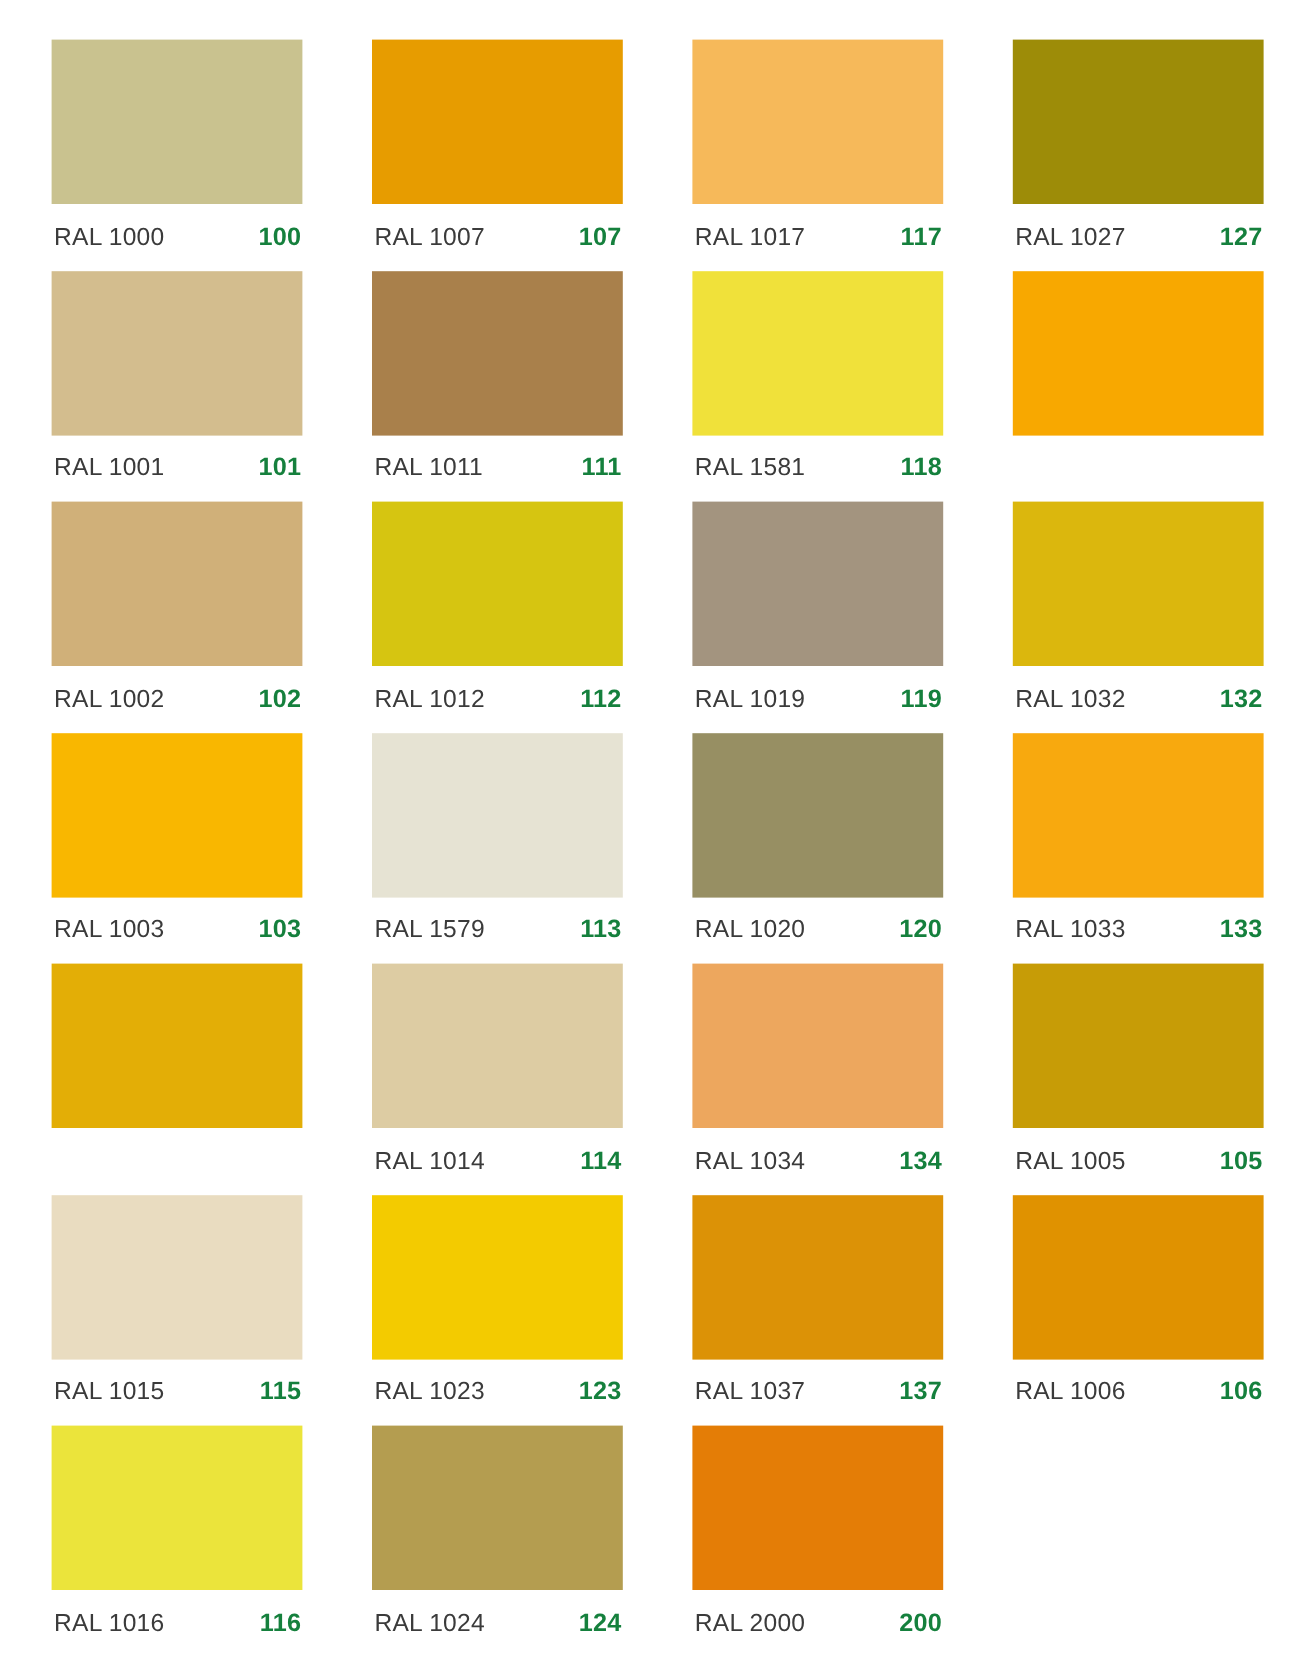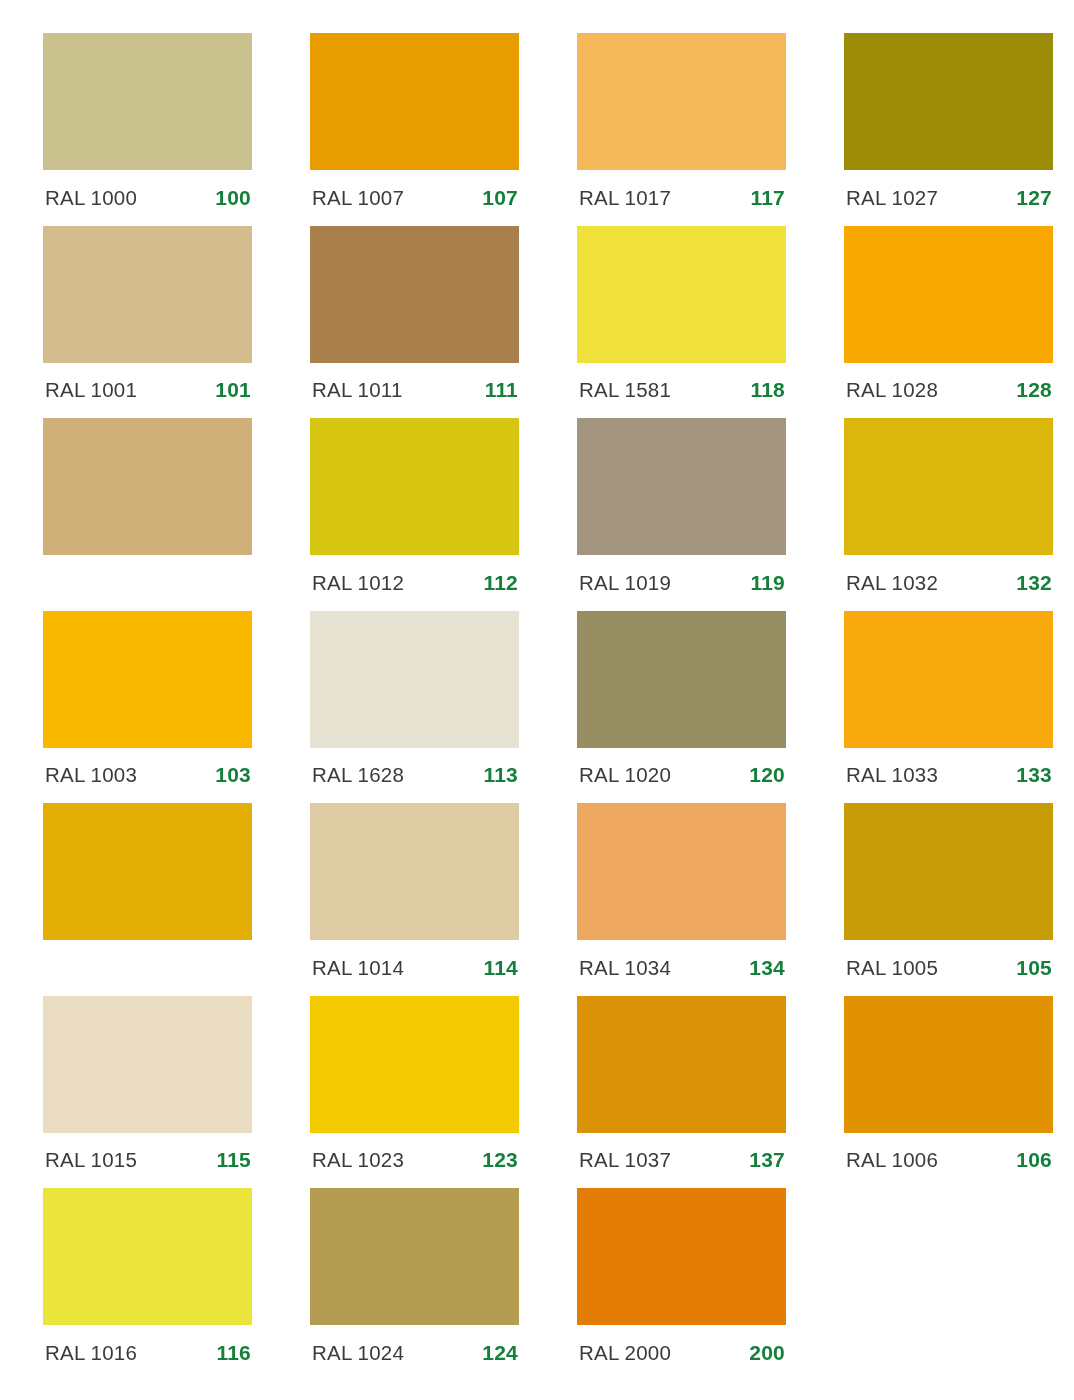--- a/index.html
+++ b/index.html
@@ -121,10 +121,6 @@
       </div>
       <div class="cell">
         <div class="swatch" style="background: rgb(248, 168, 0);"></div>
-        <div class="caption">
-          <span class="ral-name">RAL 1028</span>
-          <span class="ral-code">128</span>
-        </div>
       </div>
       <div class="cell">
         <div class="swatch" style="background: rgb(208, 176, 121);"></div>

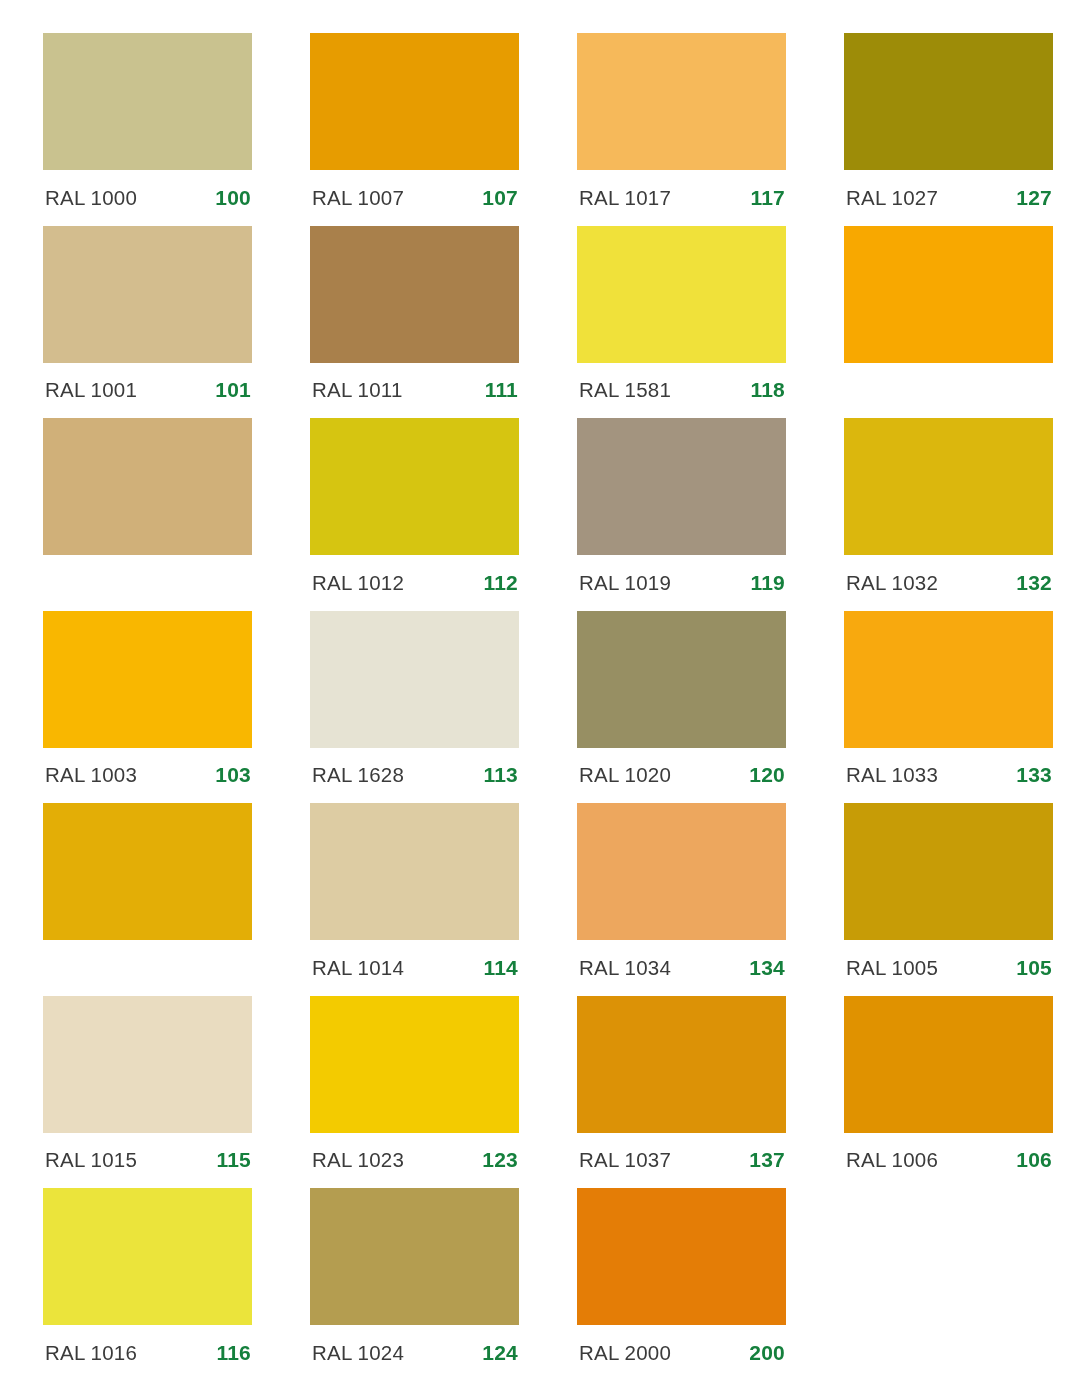--- a/index.html
+++ b/index.html
@@ -124,6 +124,10 @@
       </div>
       <div class="cell">
         <div class="swatch" style="background: rgb(208, 176, 121);"></div>
+        <div class="caption">
+          <span class="ral-name">RAL 1002</span>
+          <span class="ral-code">102</span>
+        </div>
       </div>
       <div class="cell">
         <div class="swatch" style="background: rgb(214, 197, 17);"></div>

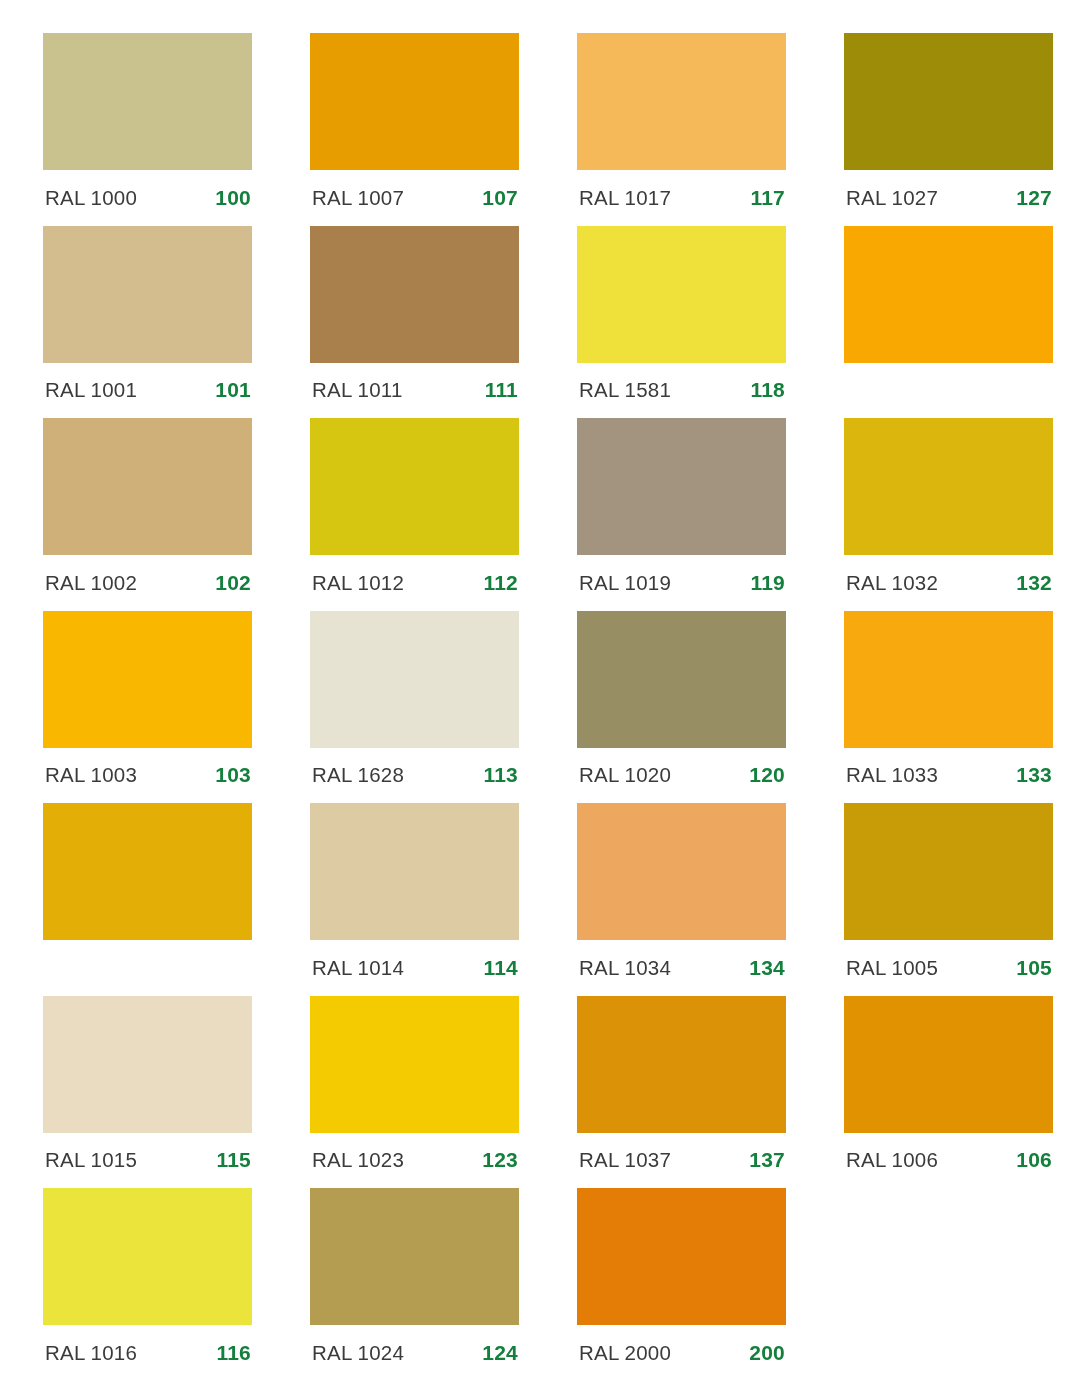--- a/index.html
+++ b/index.html
@@ -160,7 +160,7 @@
       <div class="cell">
         <div class="swatch" style="background: rgb(230, 227, 211);"></div>
         <div class="caption">
-          <span class="ral-name">RAL 1628</span>
+          <span class="ral-name">RAL 1579</span>
           <span class="ral-code">113</span>
         </div>
       </div>

